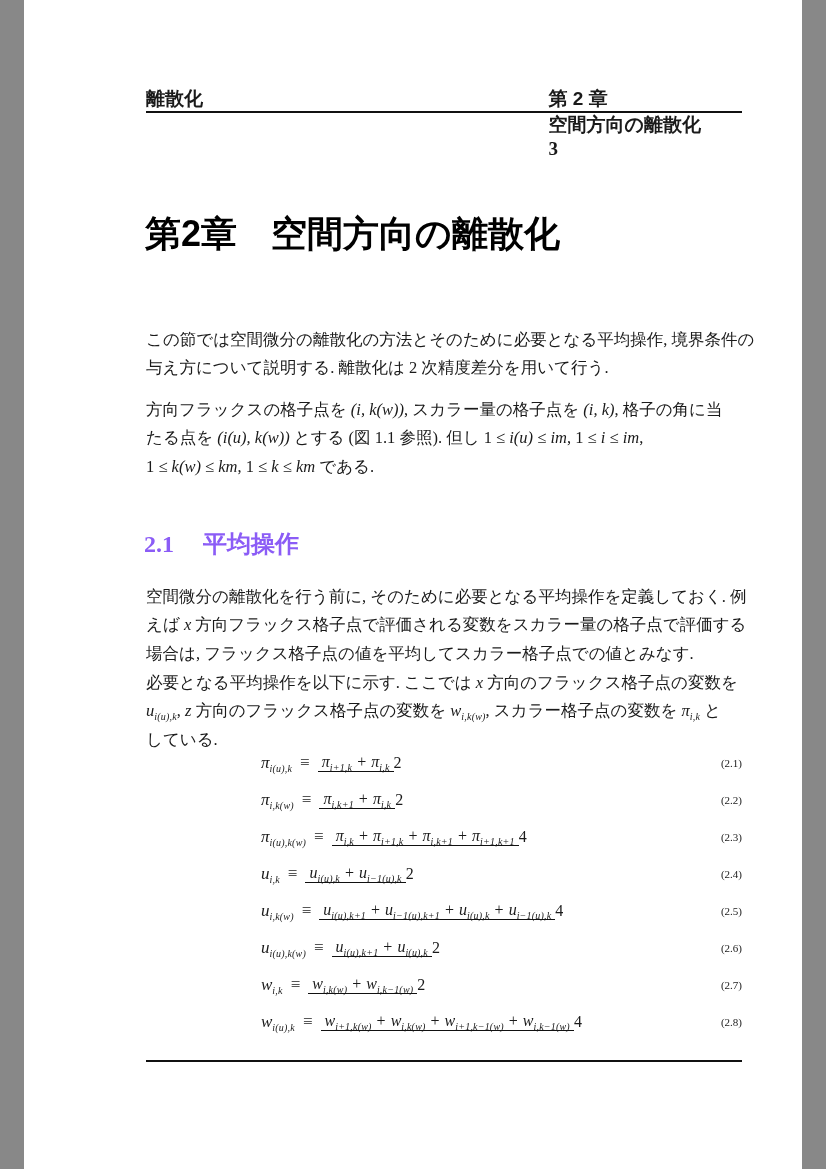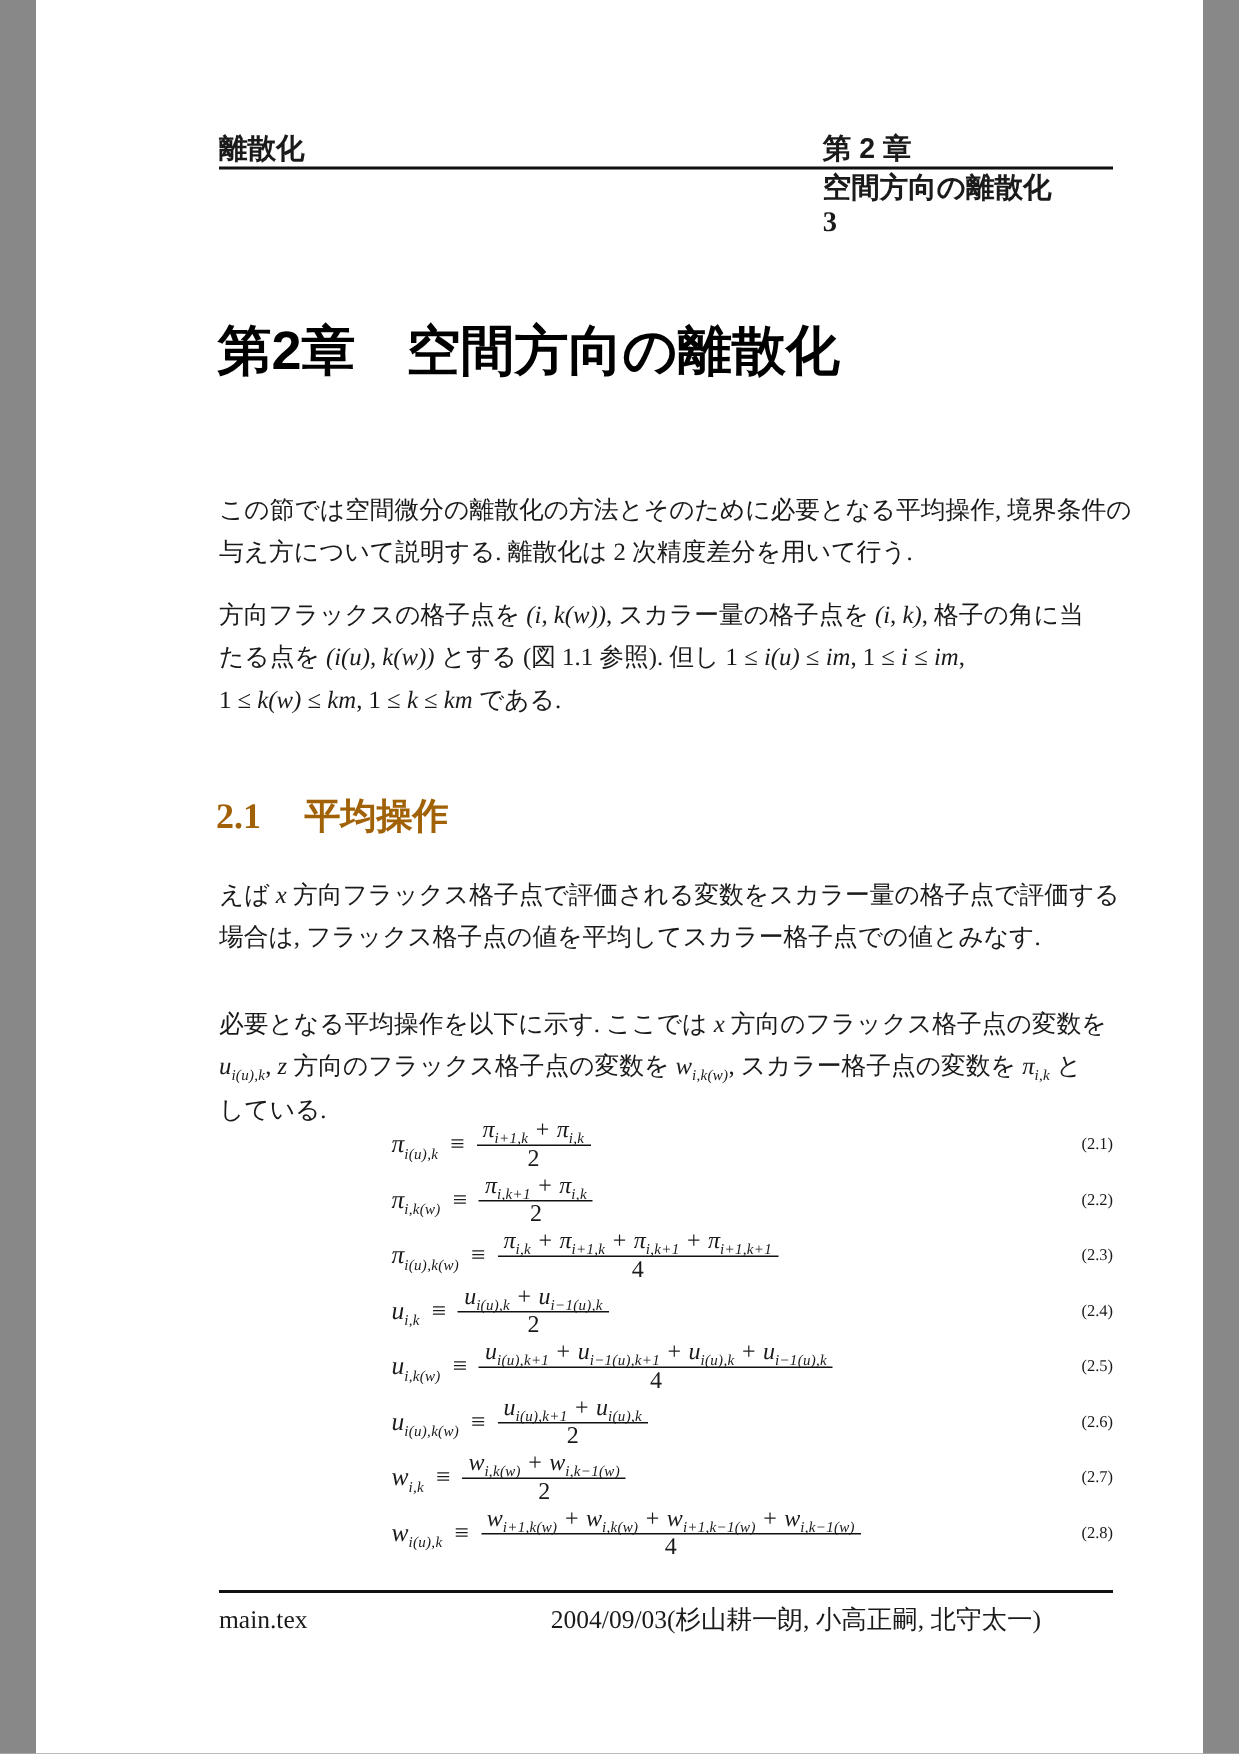--- a/index.html
+++ b/index.html
@@ -31,7 +31,7 @@
   .chapter-head .chap-title{margin-left:34px;}
   
   .section-head{position:absolute;top:528px;left:120px;display:flex;align-items:baseline;
-    font-weight:bold;font-size:24px;color:#a16207;}
+    font-weight:bold;font-size:24px;color:#8b5cf6;}
   .section-head .sec-no{font-family:"Liberation Serif","DejaVu Serif",serif;}
   .section-head .sec-title{font-family:"Liberation Sans","DejaVu Sans",sans-serif;margin-left:29px;}
   

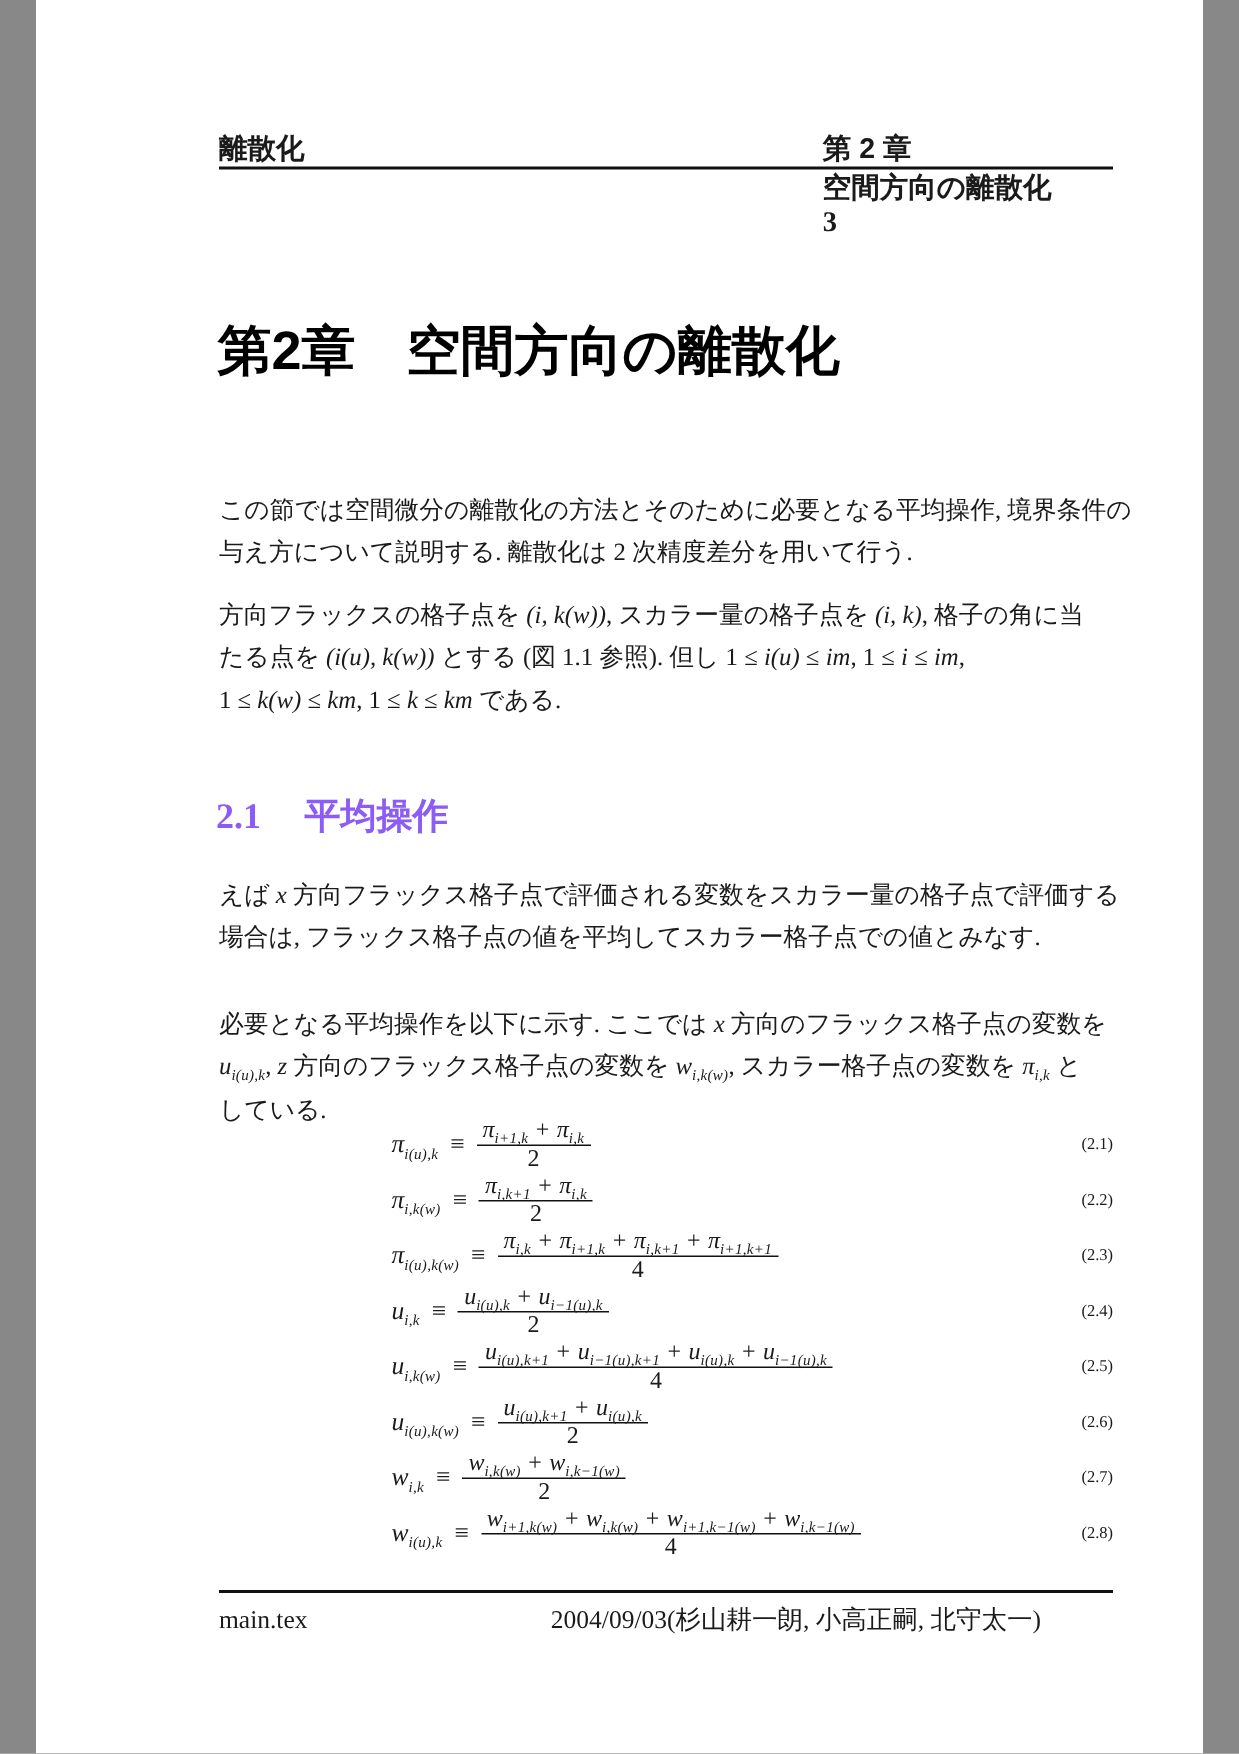--- a/index.html
+++ b/index.html
@@ -91,6 +91,7 @@
   </div>
 
   <div class="para p3">
+      <div class="tline"><span>空間微分の離散化を行う前に, そのために必要となる平均操作を定義しておく. 例</span></div>
       <div class="tline"><span>えば </span><span class="mvar">x</span><span> 方向フラックス格子点で評価される変数をスカラー量の格子点で評価する</span></div>
       <div class="tline"><span>場合は, フラックス格子点の値を平均してスカラー格子点での値とみなす.</span></div>
     </div>

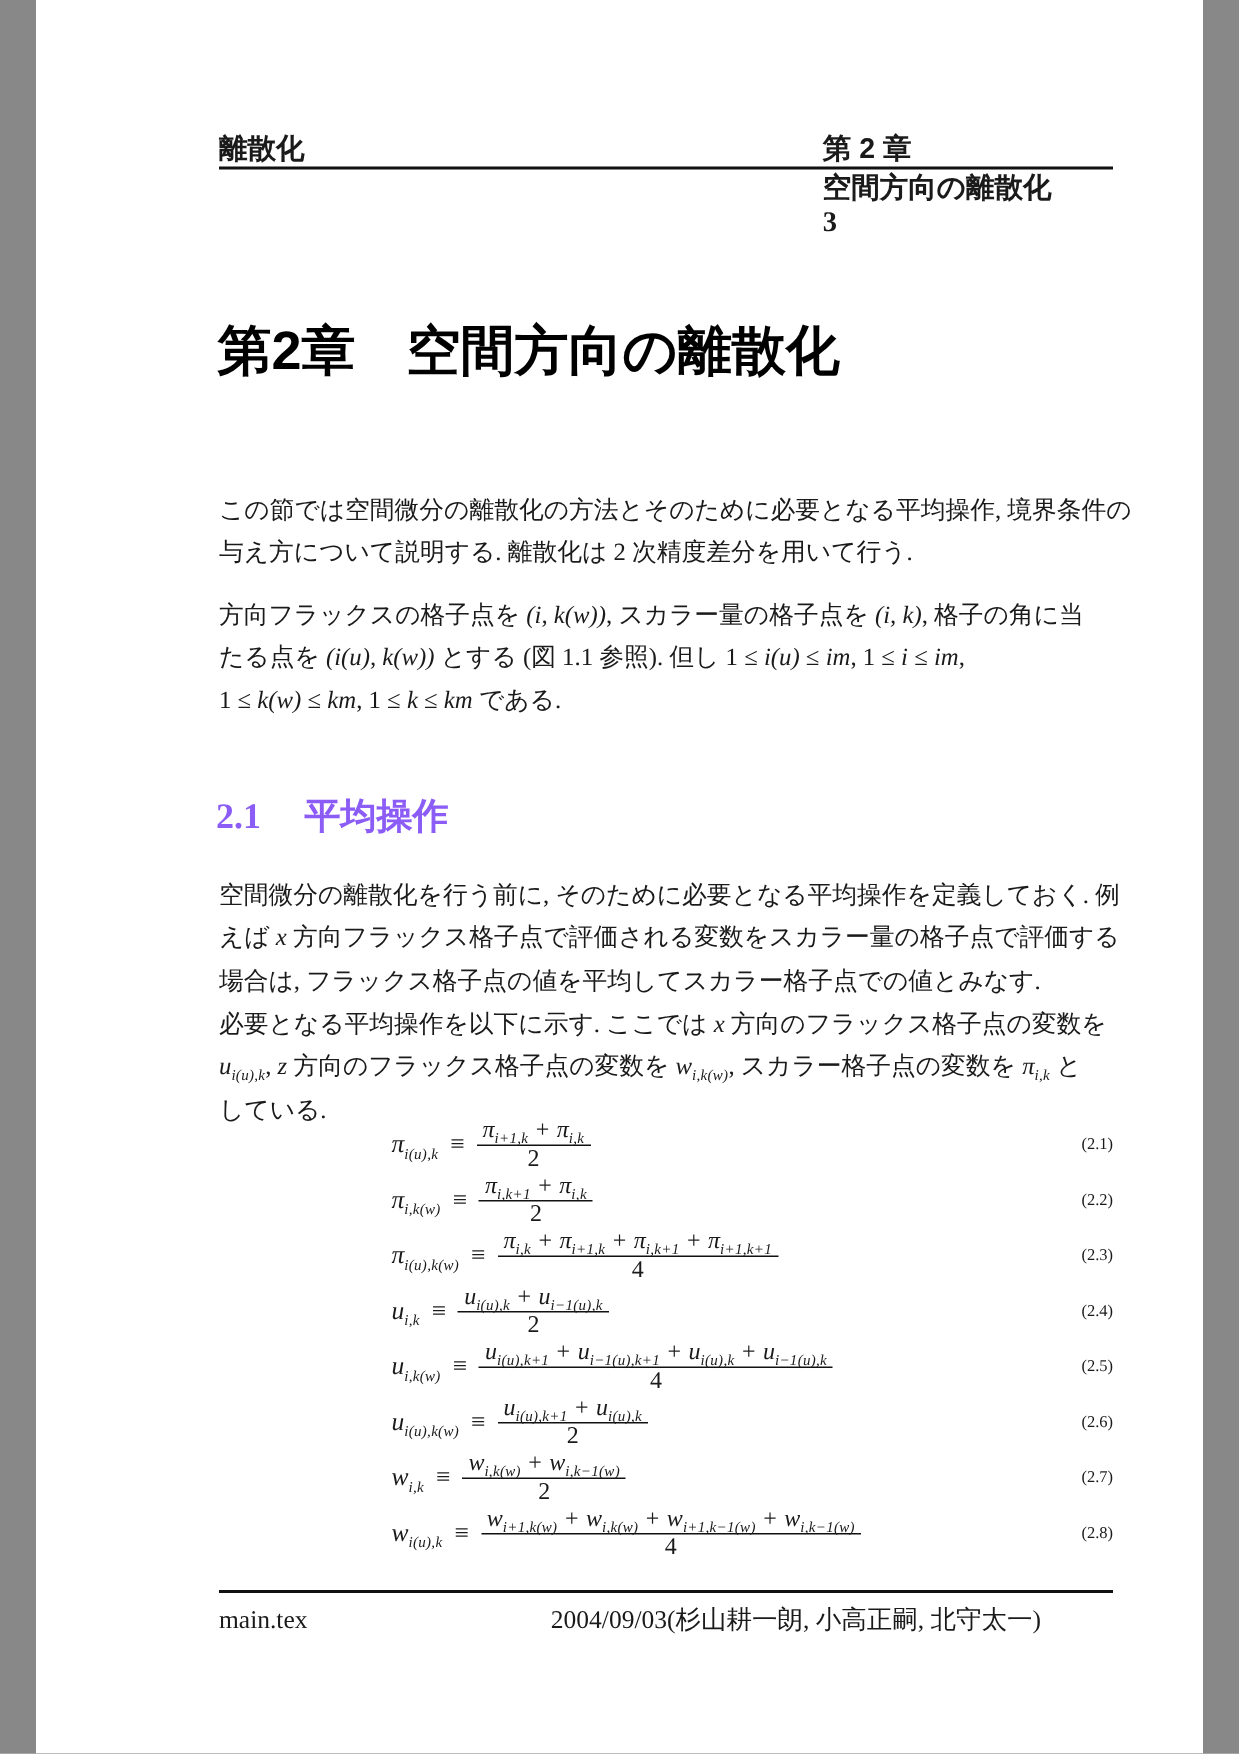--- a/index.html
+++ b/index.html
@@ -49,7 +49,7 @@
   .eq-row{display:flex;align-items:center;height:37px;}
   .eq-body{display:inline-flex;align-items:center;margin-left:115px;font-size:17px;}
   .equiv{margin:0 8px;font-size:17px;}
-  .frac{display:inline-flex;flex-direction:column;align-items:center;vertical-align:middle;font-size:16px;}
+  .frac{display:inline-flex;flex-direction:row;align-items:center;vertical-align:middle;font-size:16px;}
   .frac .num{border-bottom:1.3px solid #111;padding:0 4px 1px 4px;white-space:nowrap;line-height:17px;}
   .frac .den{padding-top:1px;line-height:16px;}
   .plus{padding:0 5px;font-style:normal;}

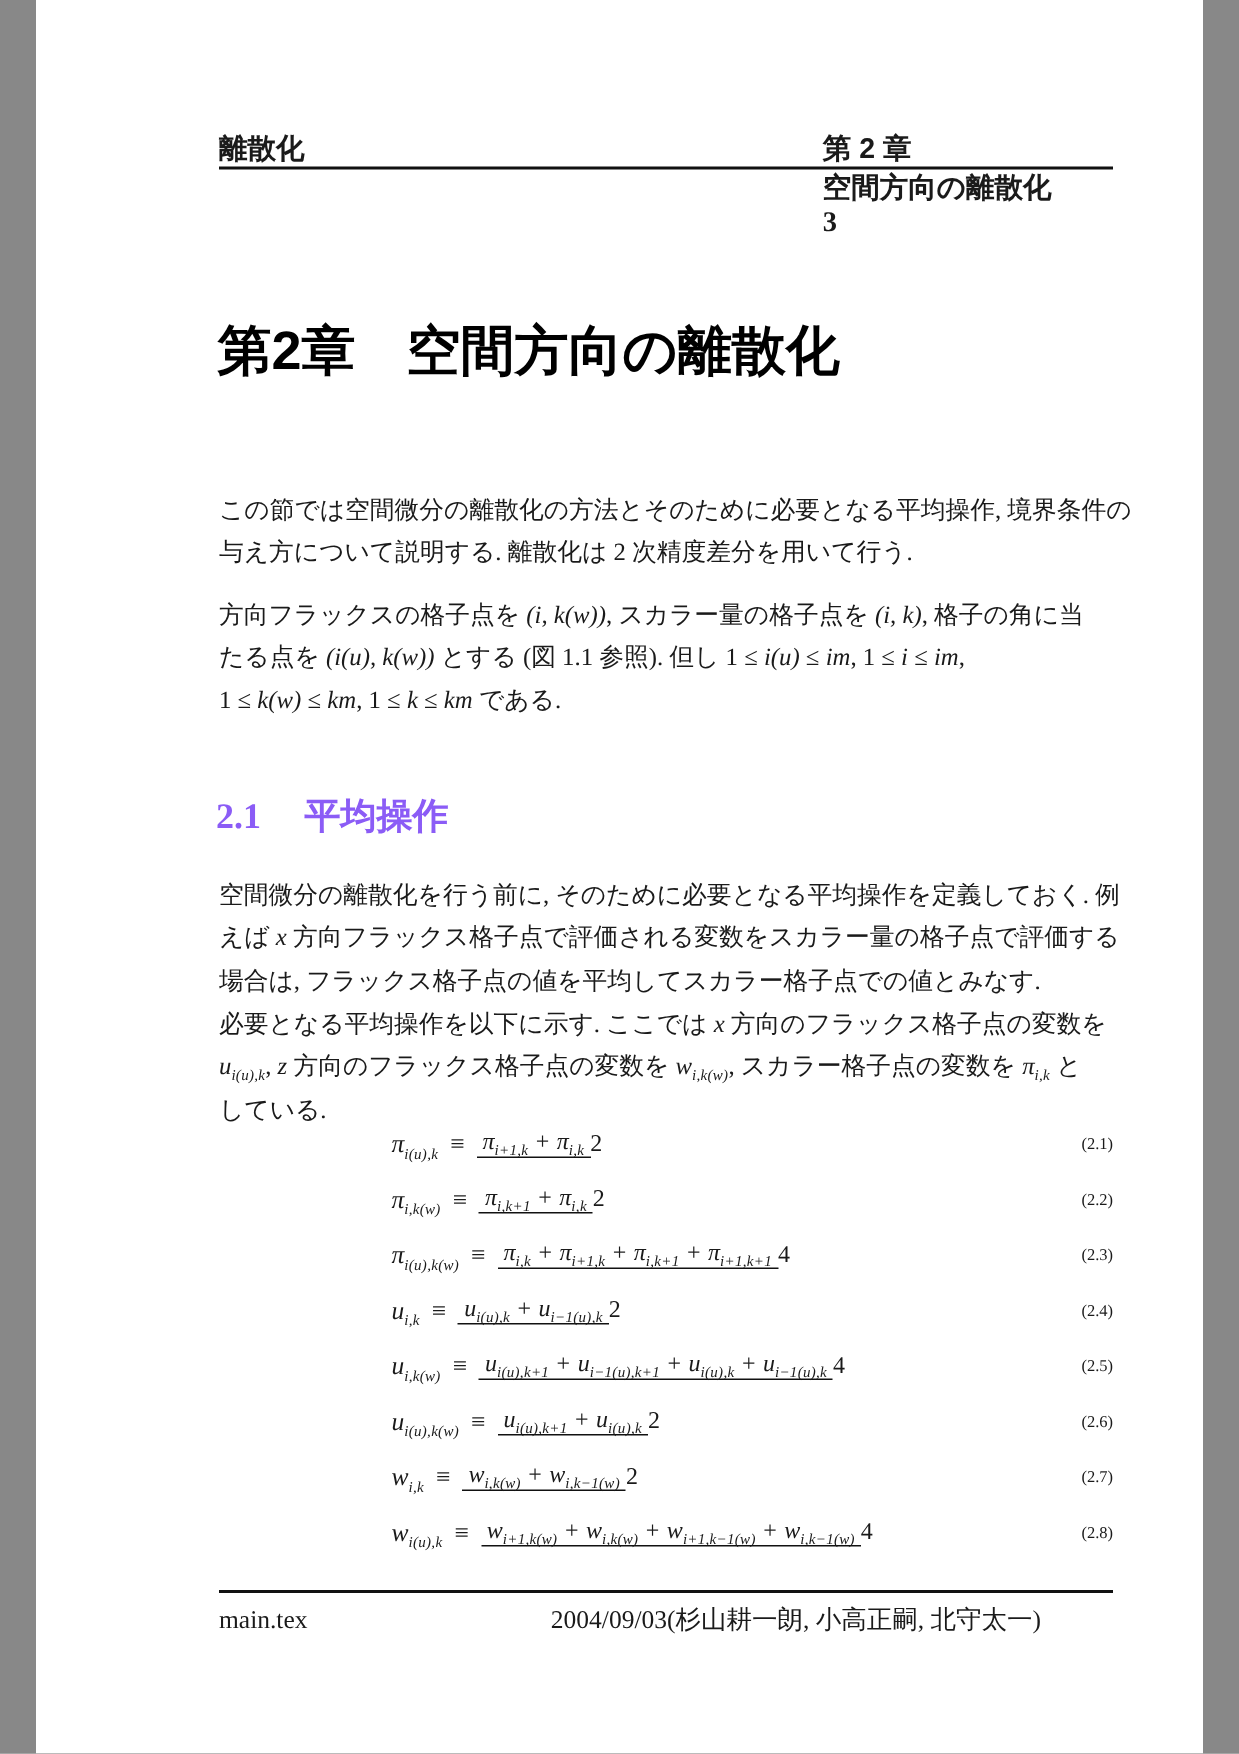--- a/index.html
+++ b/index.html
@@ -193,10 +193,6 @@
     </div>
 
   <div class="rule bottom"></div>
-  <div class="footer">
-    <span class="footer-left">main.tex</span>
-    <span class="footer-right">2004/09/03(杉山耕一朗, 小高正嗣, 北守太一)</span>
-  </div>
 
 </div>
 

